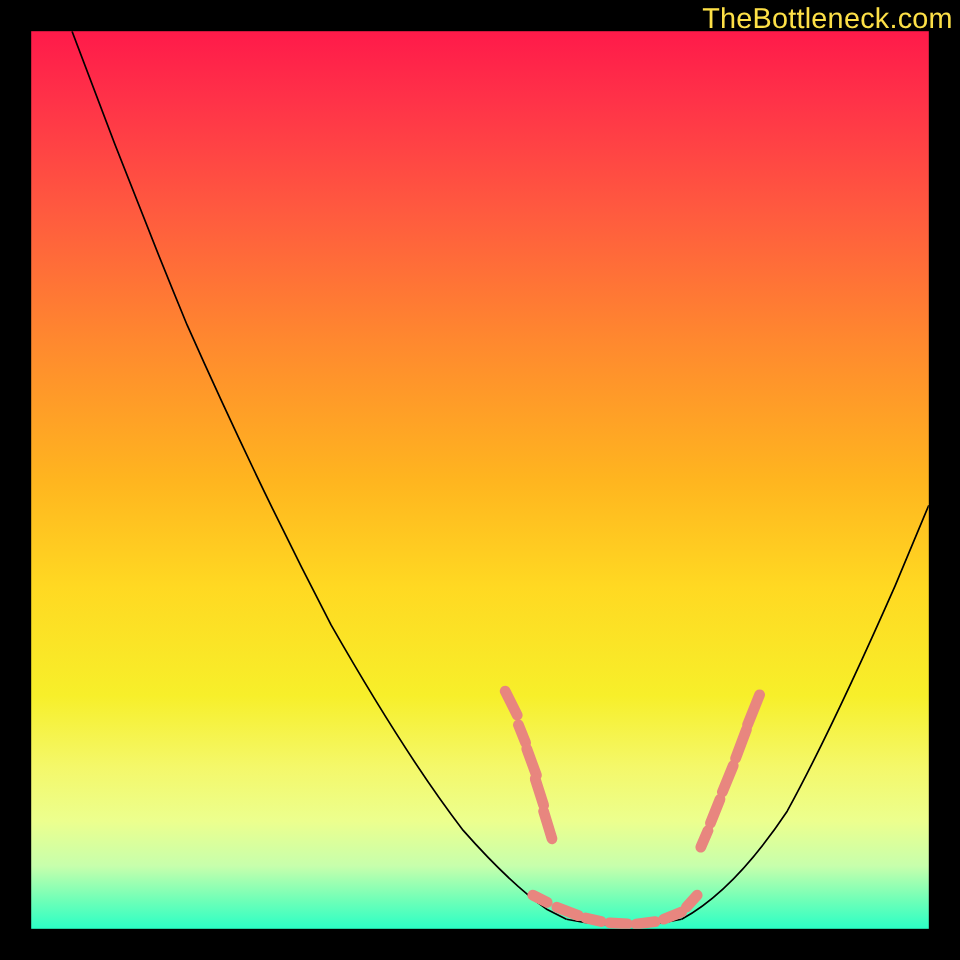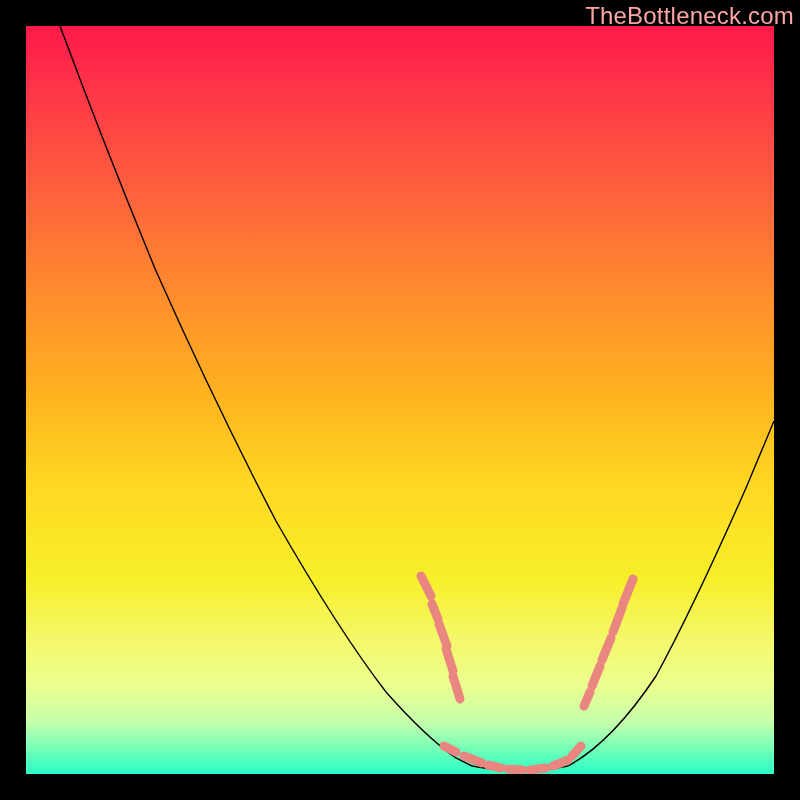--- a/index.html
+++ b/index.html
@@ -37,7 +37,7 @@
     position: absolute;
     top: 2px;
     right: 6px;
-    color: #fca5a5;
+    color: #fde047;
     font-size: 24px;
     font-weight: 500;
     letter-spacing: 0.2px;

